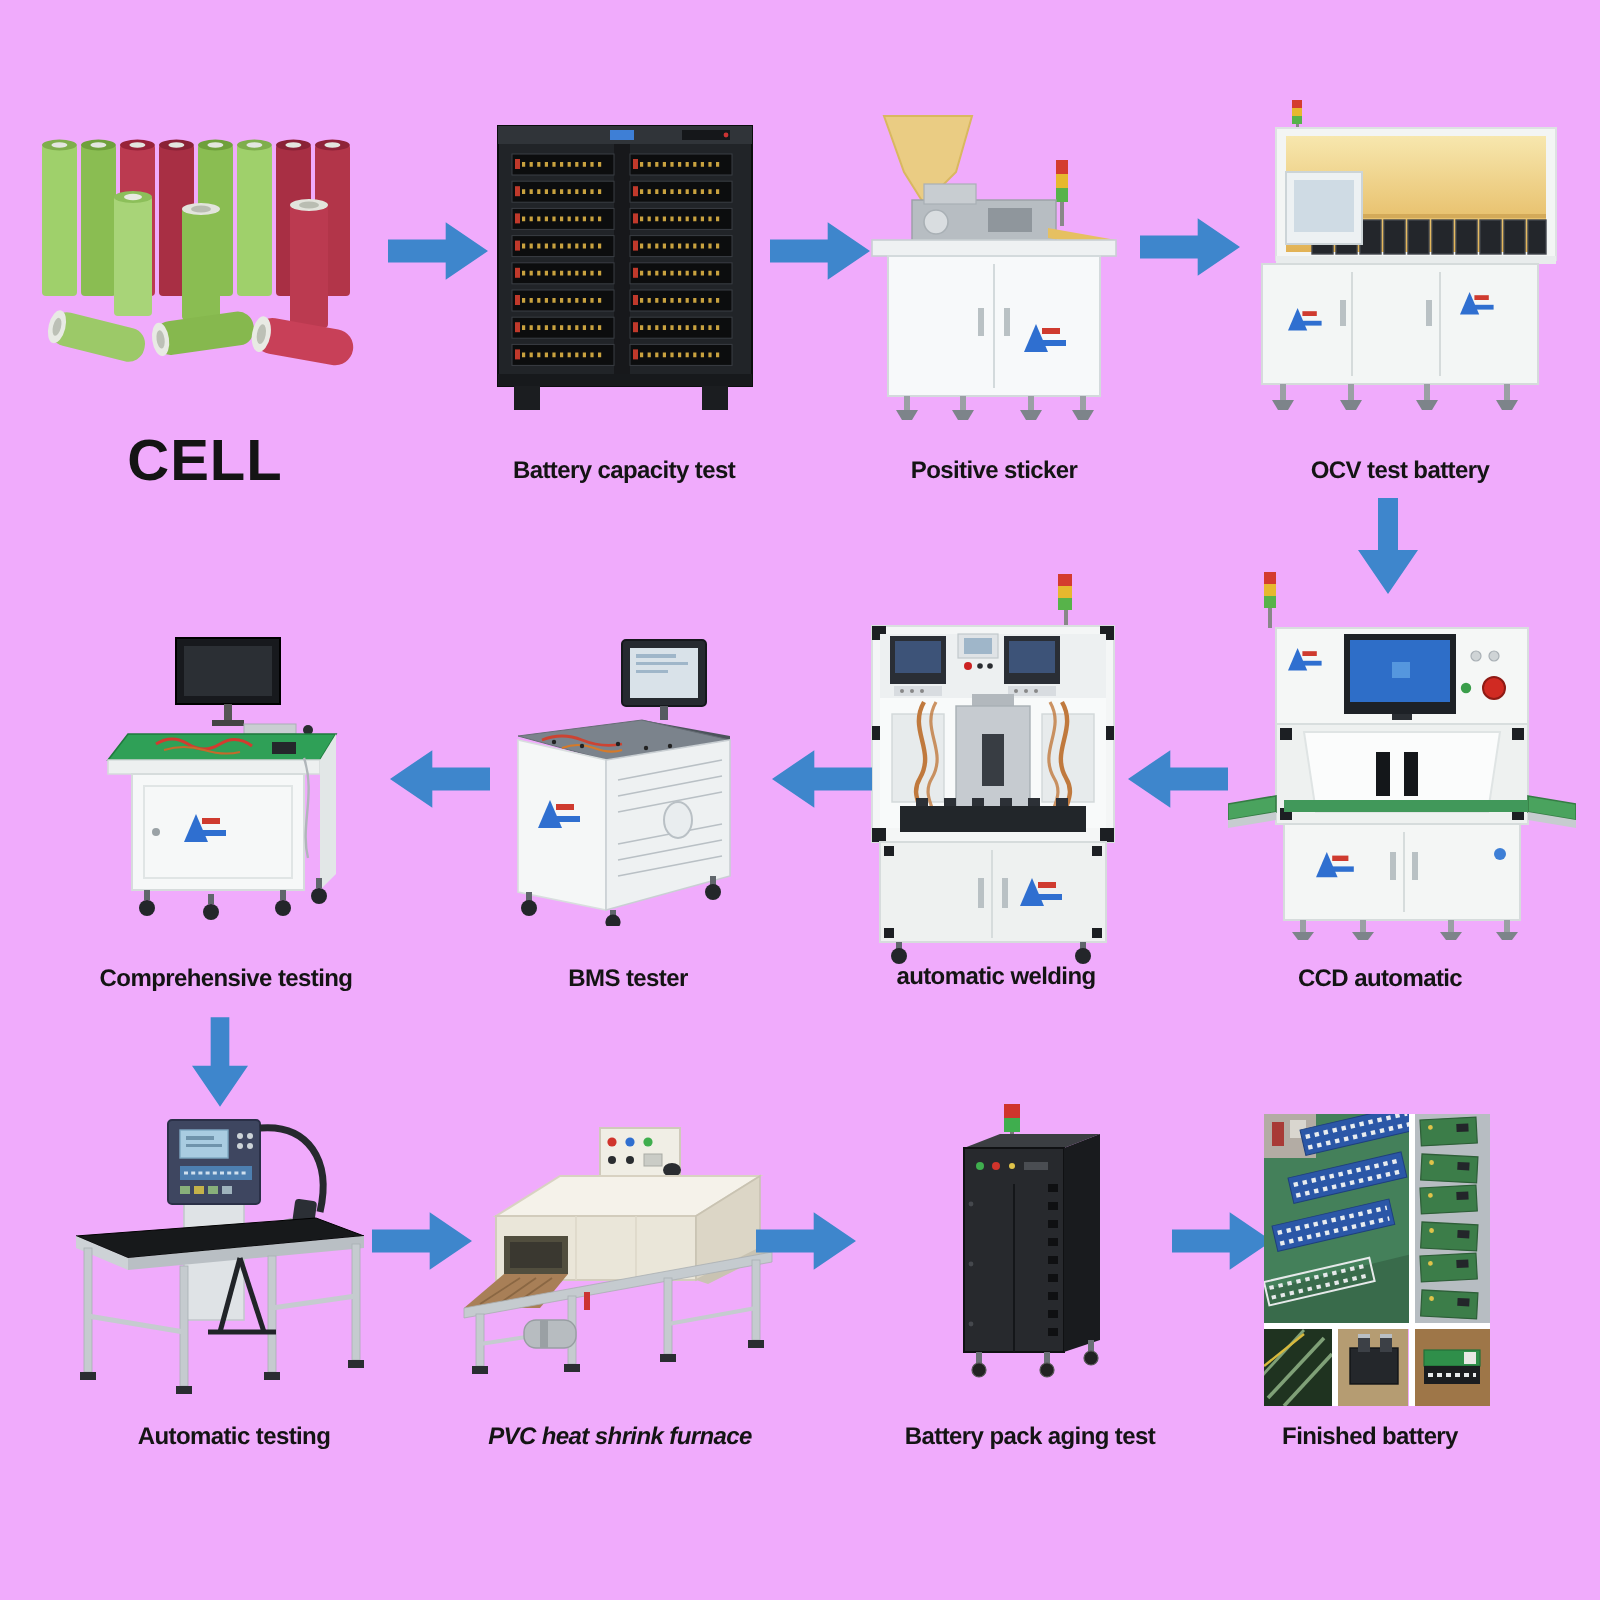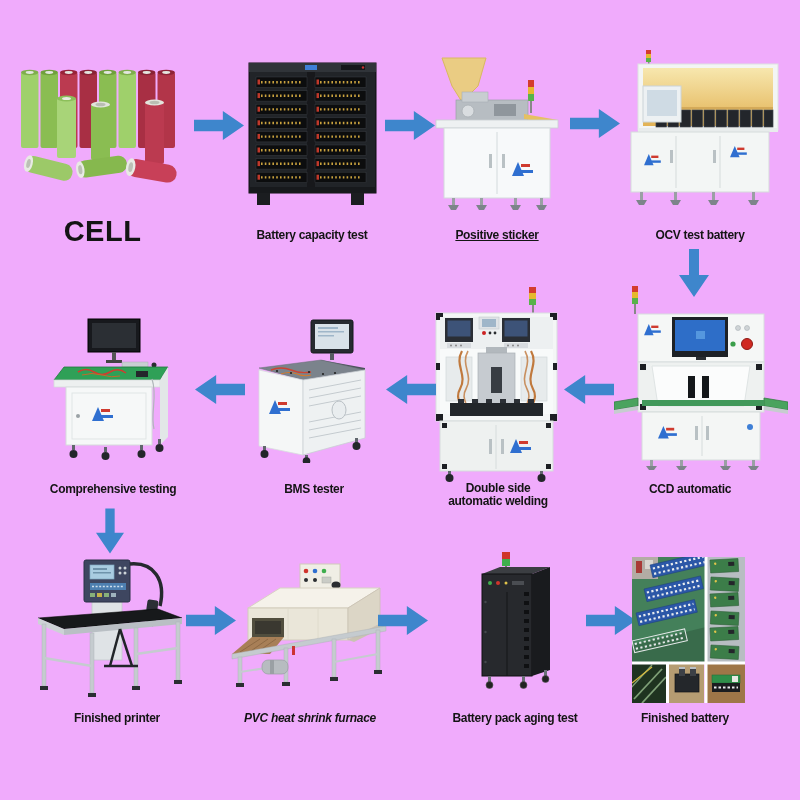--- a/index.html
+++ b/index.html
@@ -712,7 +712,7 @@
 
   <div class="lbl big" style="left:20px; top:216px; width:165px;">CELL</div>
   <div class="lbl" style="left:212px; top:229px; width:200px;">Battery capacity test</div>
-  <div class="lbl" style="left:397px; top:229px; width:200px;text-decoration:underline;">Positive sticker</div>
+  <div class="lbl" style="left:397px; top:229px; width:200px;">Positive sticker</div>
   <div class="lbl" style="left:600px; top:229px; width:200px;">OCV test battery</div>
 
   <div class="lbl" style="left:590px; top:483px; width:200px;">CCD automatic</div>

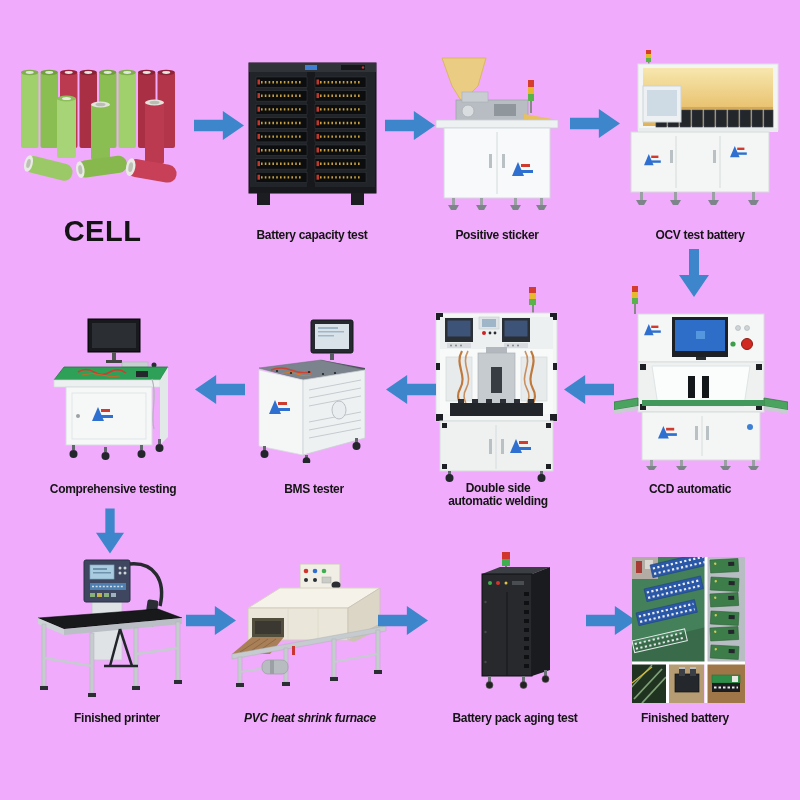--- a/index.html
+++ b/index.html
@@ -717,7 +717,6 @@
 
   <div class="lbl" style="left:590px; top:483px; width:200px;">CCD automatic</div>
   <div class="lbl two" style="left:398px; top:482px; width:200px;">
-    <div>Double side</div>
     <div>automatic welding</div>
   </div>
   <div class="lbl" style="left:214px; top:483px; width:200px;">BMS tester</div>

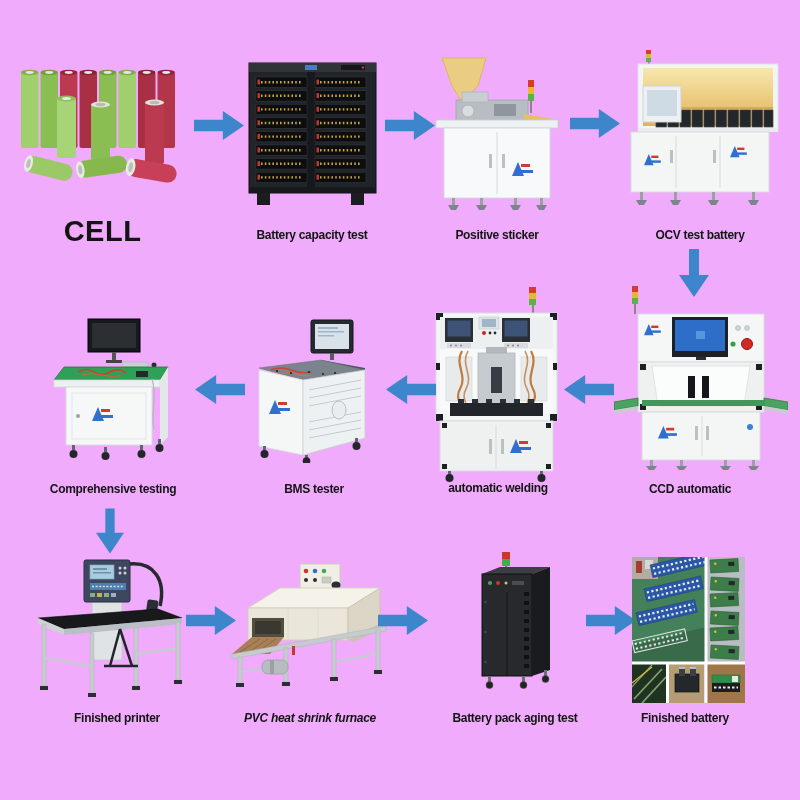--- a/index.html
+++ b/index.html
@@ -722,7 +722,7 @@
   <div class="lbl" style="left:214px; top:483px; width:200px;">BMS tester</div>
   <div class="lbl" style="left:13px; top:483px; width:200px;">Comprehensive testing</div>
 
-  <div class="lbl" style="left:17px; top:712px; width:200px;">Finished printer</div>
+  <div class="lbl" style="left:17px; top:712px; width:200px;">Automatic testing</div>
   <div class="lbl" style="left:210px; top:712px; width:200px;font-style:italic;">PVC heat shrink furnace</div>
   <div class="lbl" style="left:415px; top:712px; width:200px;">Battery pack aging test</div>
   <div class="lbl" style="left:585px; top:712px; width:200px;text-align:center;">Finished battery</div>

